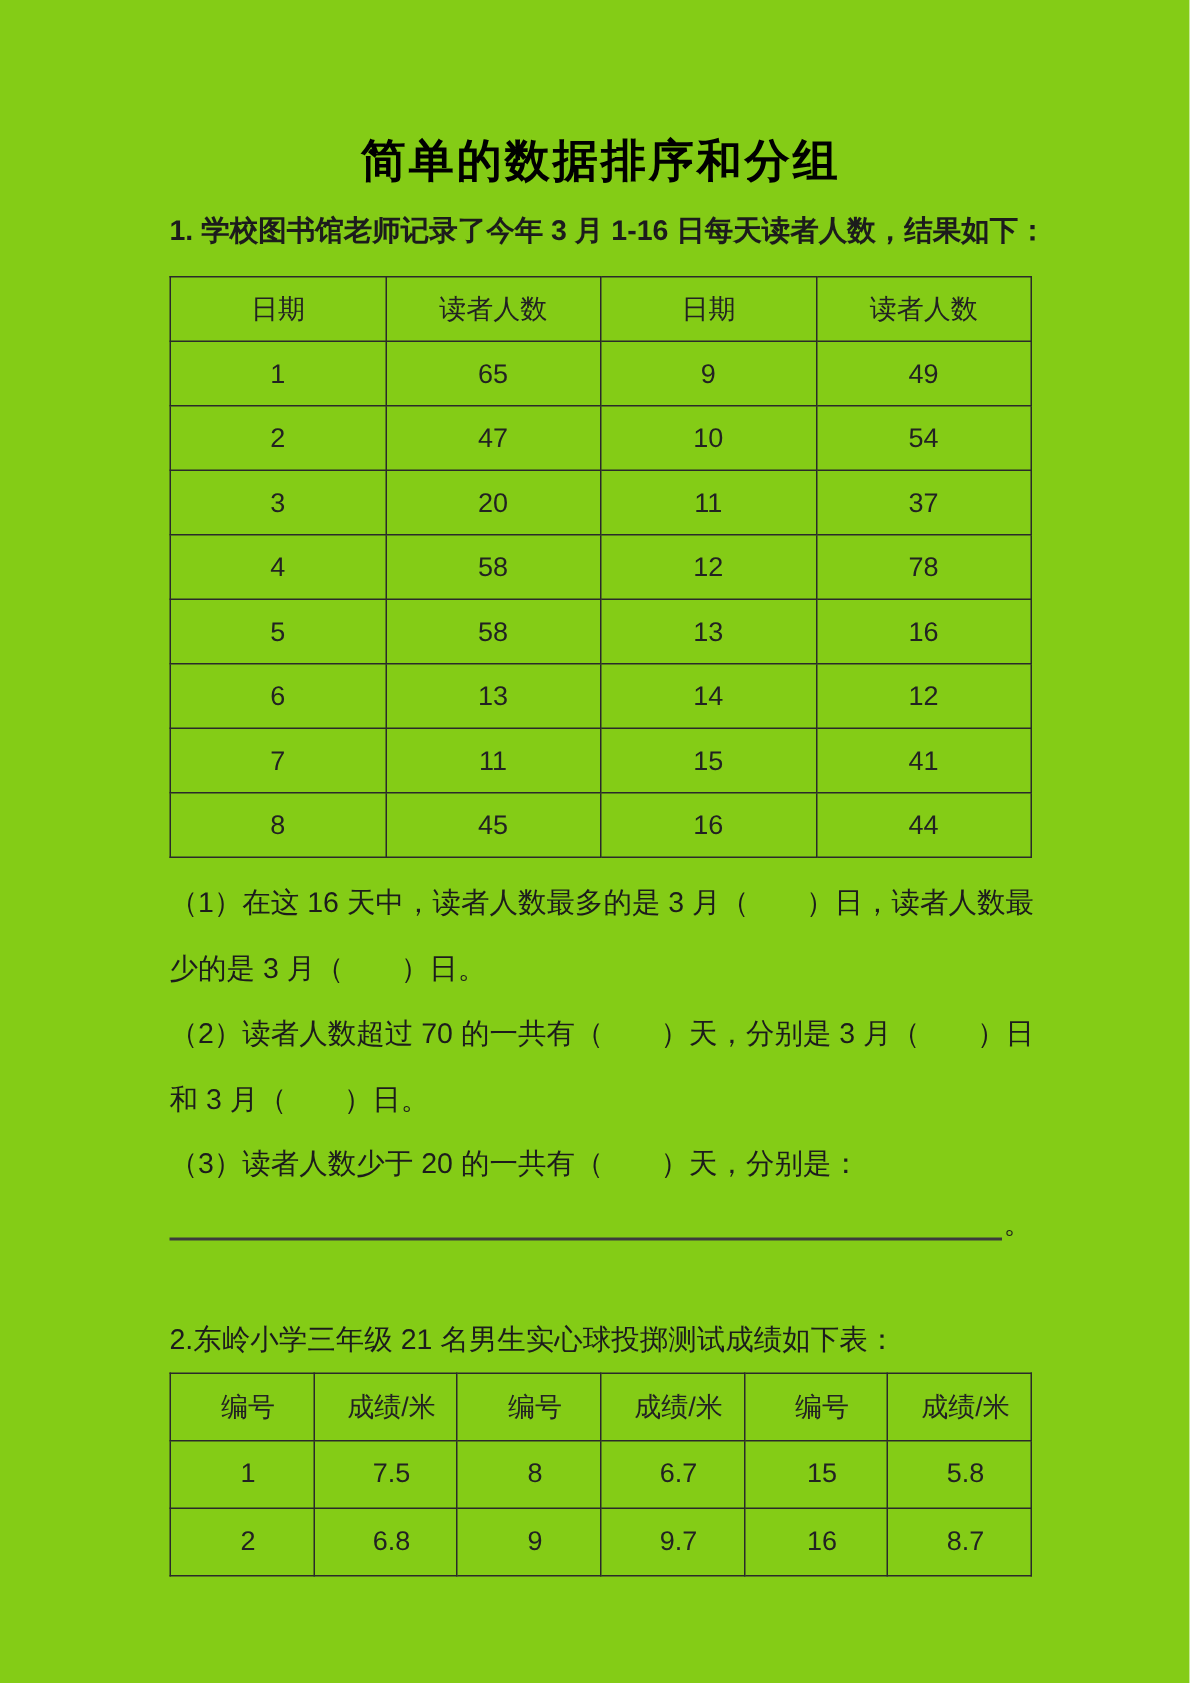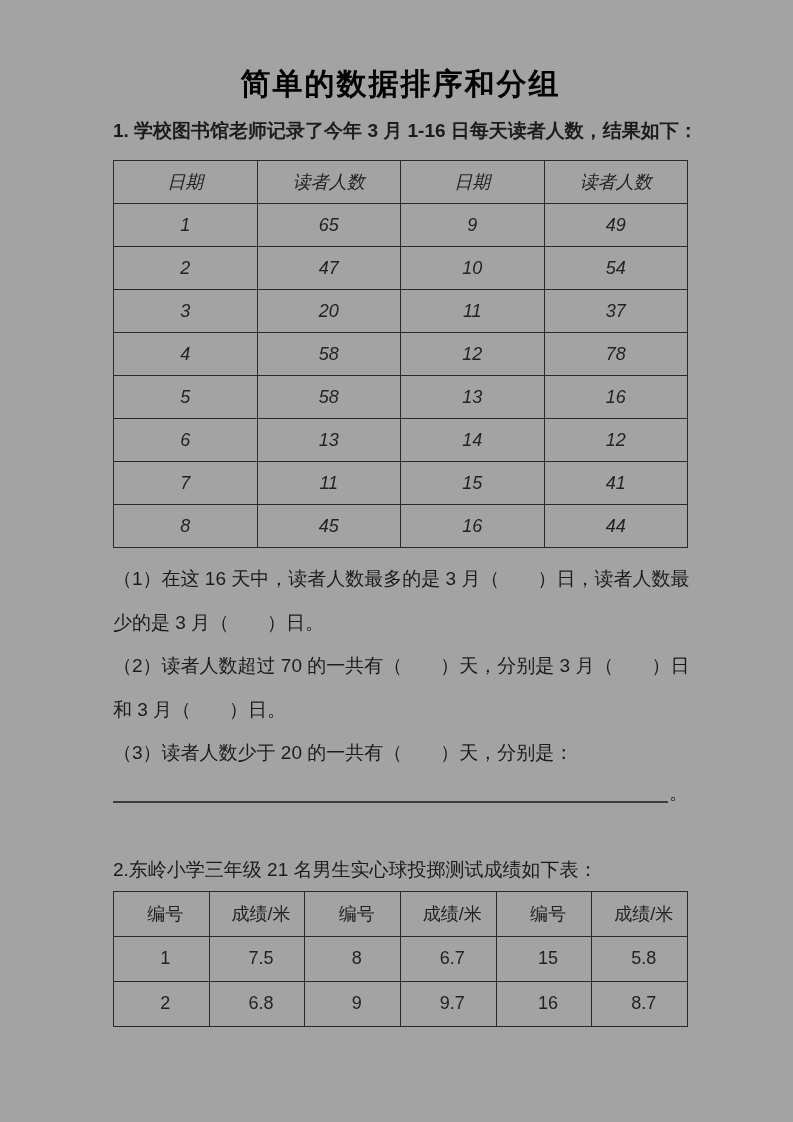--- a/index.html
+++ b/index.html
@@ -11,11 +11,11 @@
     position: relative;
     width: 793px;
     height: 1122px;
-    background: #a3a3a3;
+    background: #84cc16;
     color: #1c1c1c;
     font-family: "Liberation Sans", "DejaVu Sans", sans-serif;
     box-sizing: border-box;
-    padding: 64px 105px 0 113px;
+    padding: 88px 105px 0 113px;
     overflow: hidden;
   }
   .doc-title {

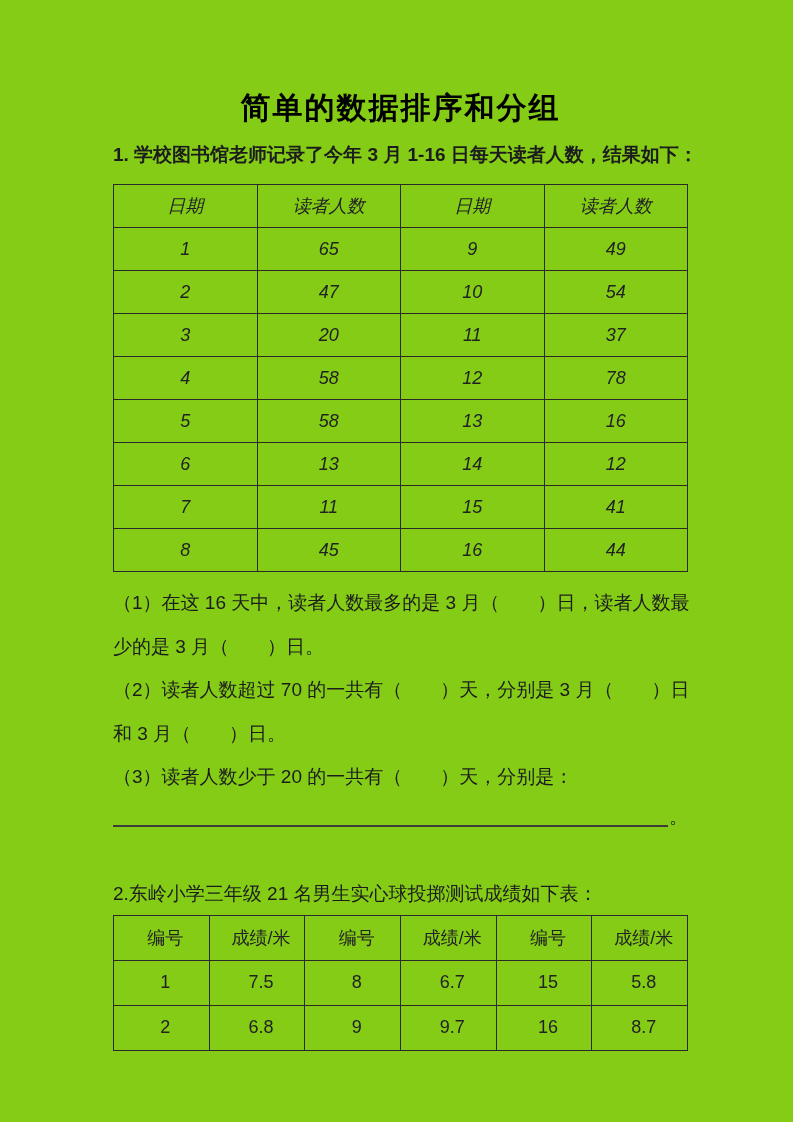--- a/index.html
+++ b/index.html
@@ -51,7 +51,6 @@
     height: 40px;
     text-align: center;
     vertical-align: middle;
-    font-style: italic;
   }
   .table-2 th, .table-2 td {
     height: 42px;

